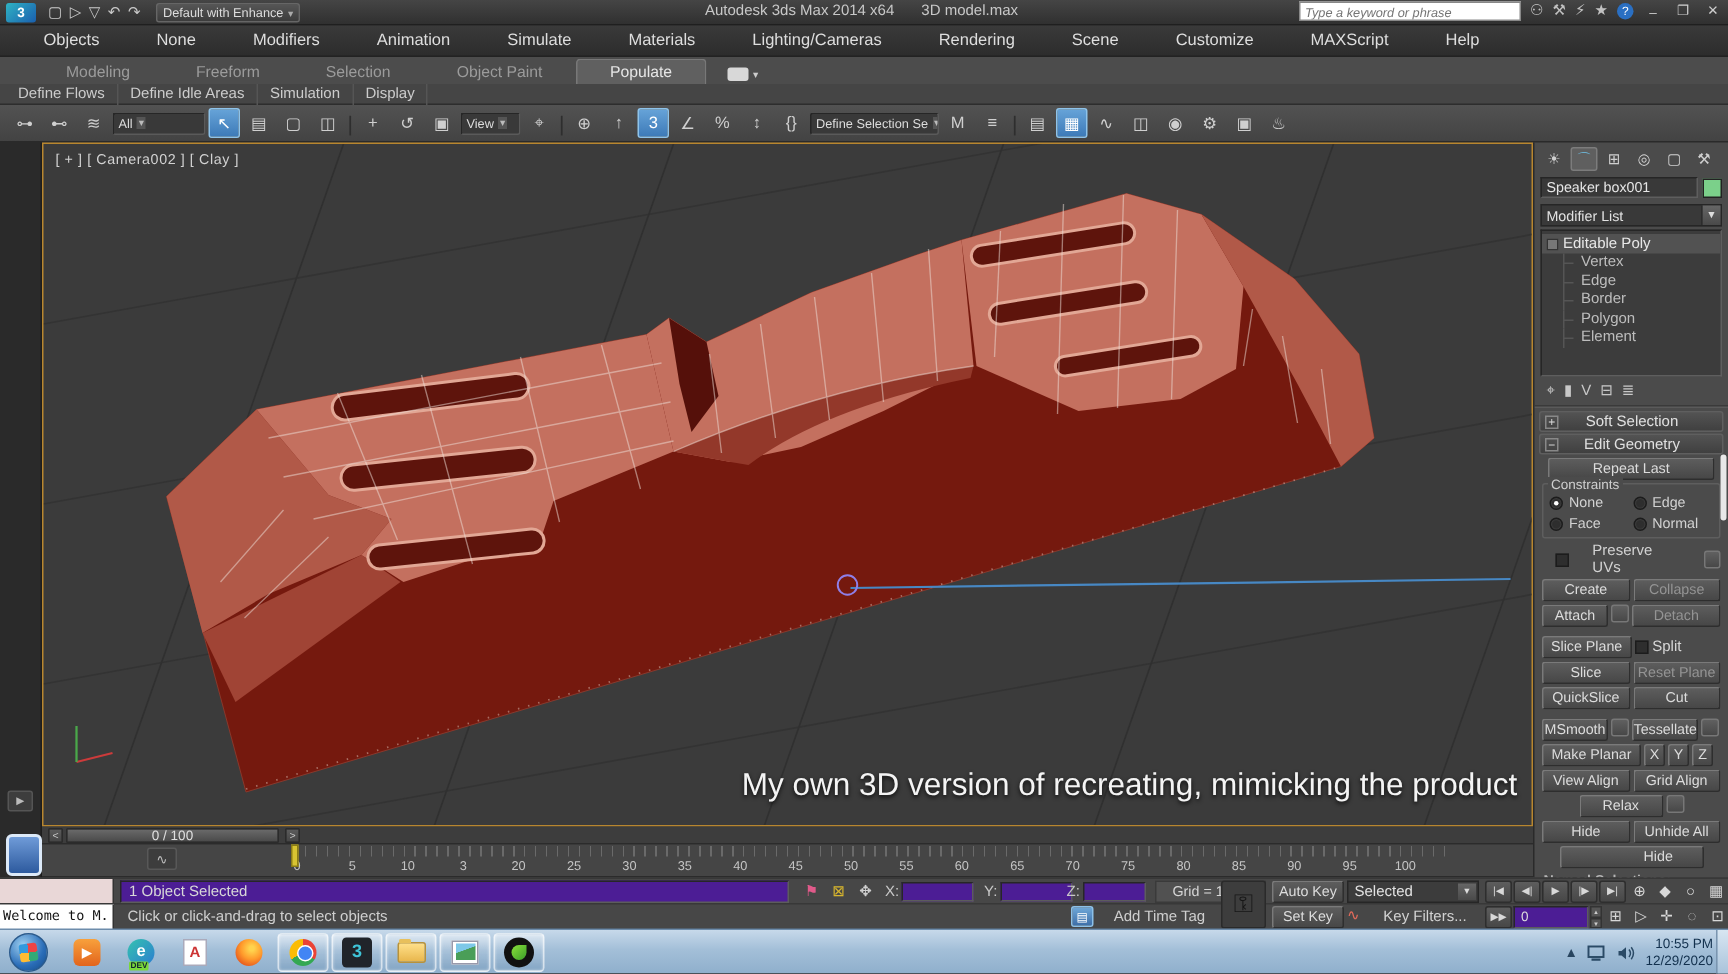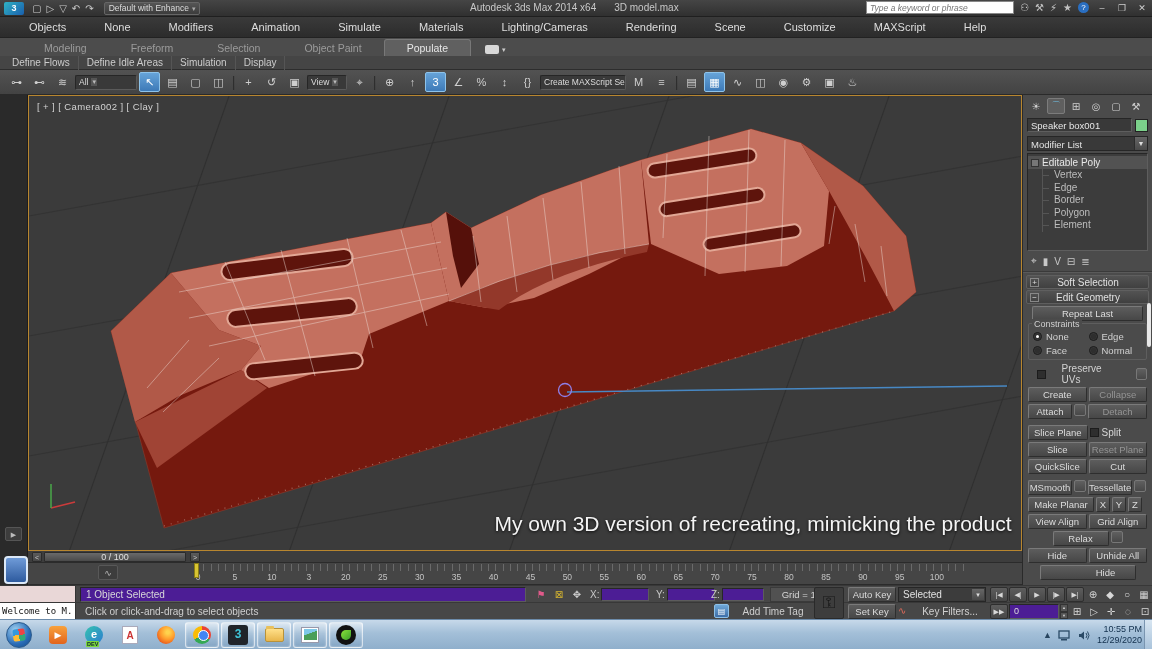--- a/index.html
+++ b/index.html
@@ -262,7 +262,7 @@
       <div class="tbi">%</div>
       <div class="tbi">↕</div>
       <div class="tbi">{}</div>
-      <div class="tbi dd" style="width: 86px;">Create MAXScript Se</div>
+      <div class="tbi dd" style="width: 86px;">Define Selection Se</div>
       <div class="tbi">M</div>
       <div class="tbi">≡</div>
       <div class="tbi sep">|</div>

